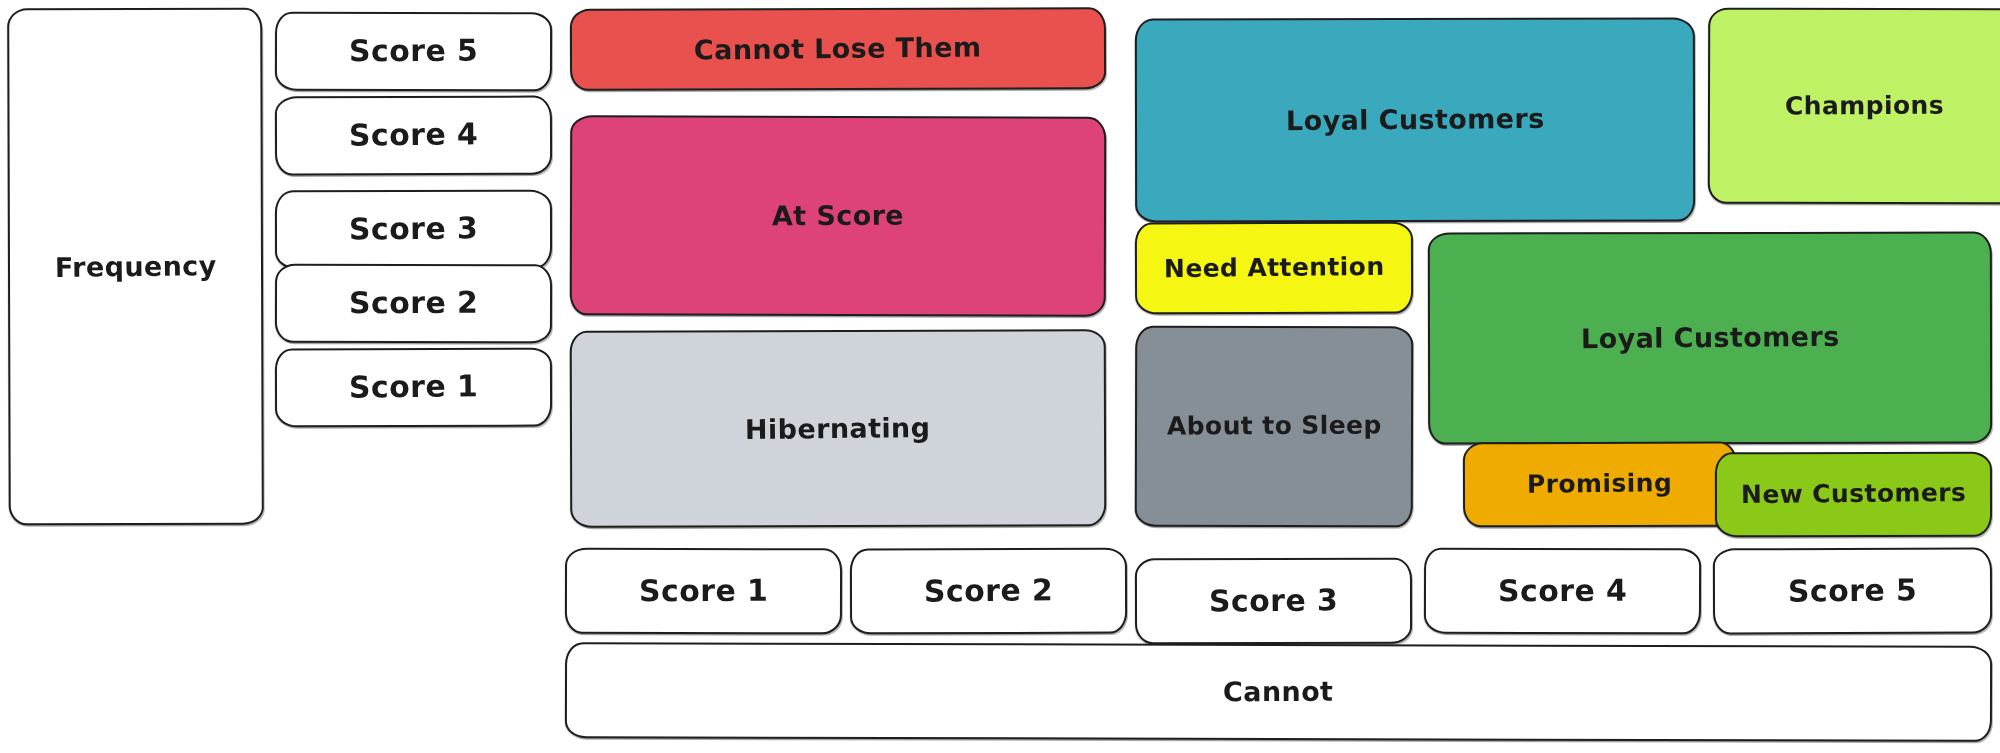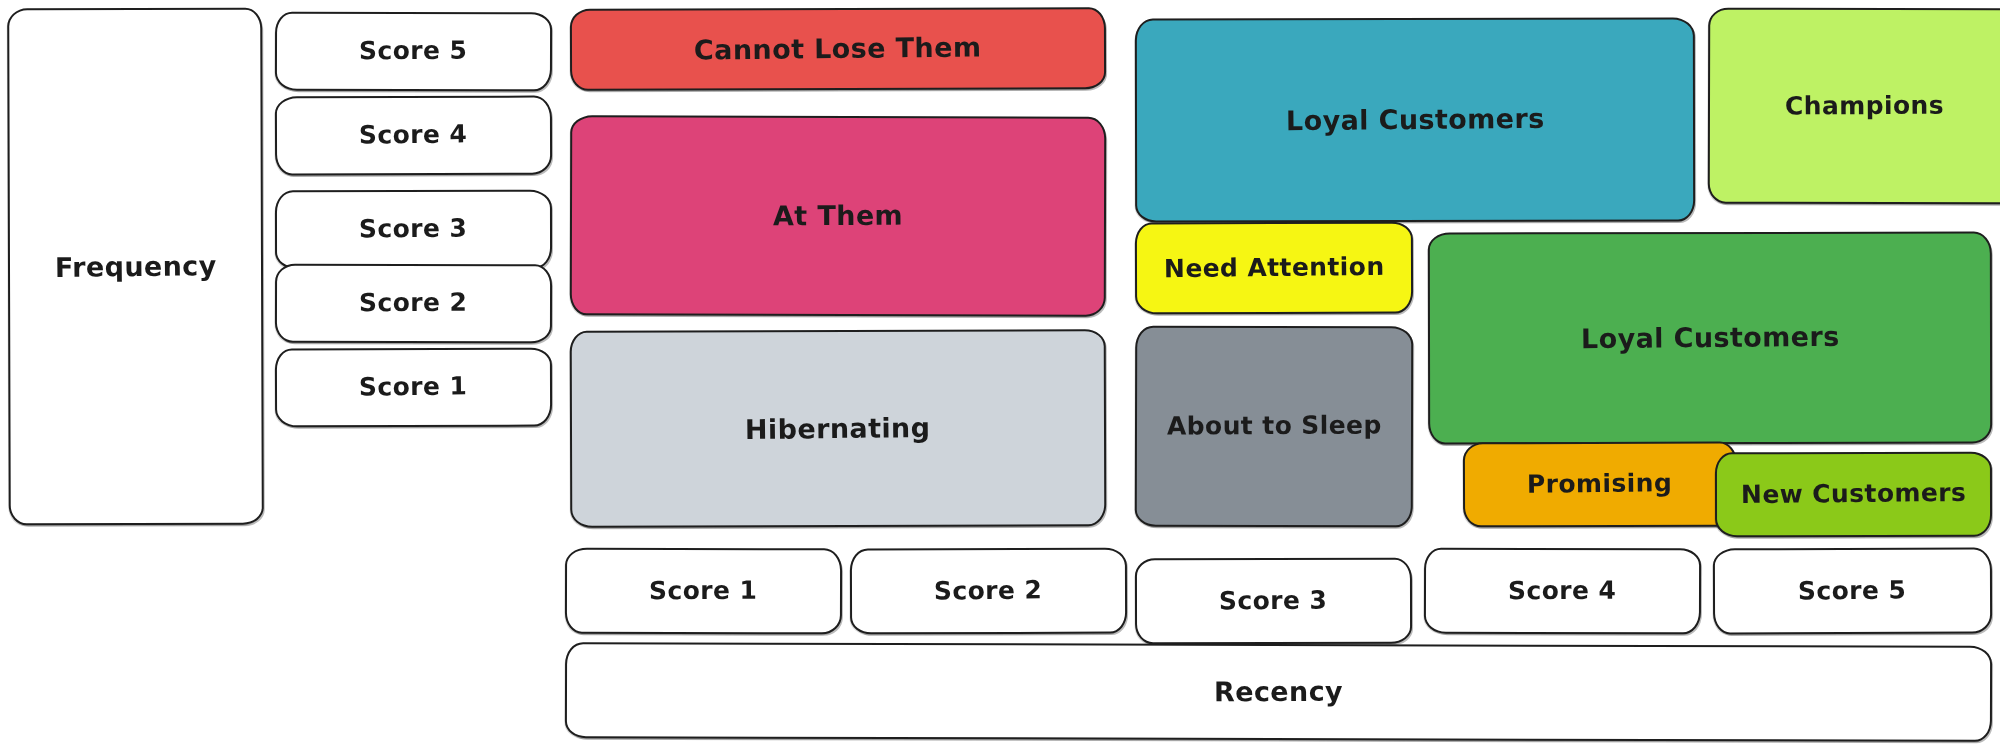--- a/index.html
+++ b/index.html
@@ -61,7 +61,7 @@
   .tilt-c { transform: rotate(-0.1deg); margin-top: 10px; }
 
   .fs-axis   { font-size: 27px; }
-  .fs-score  { font-size: 25px; align-items: center; }
+  .fs-score  { font-size: 30px; align-items: center; }
   .fs-seg-lg { font-size: 27px; }
   .fs-seg-md { font-size: 25px; }
 </style>

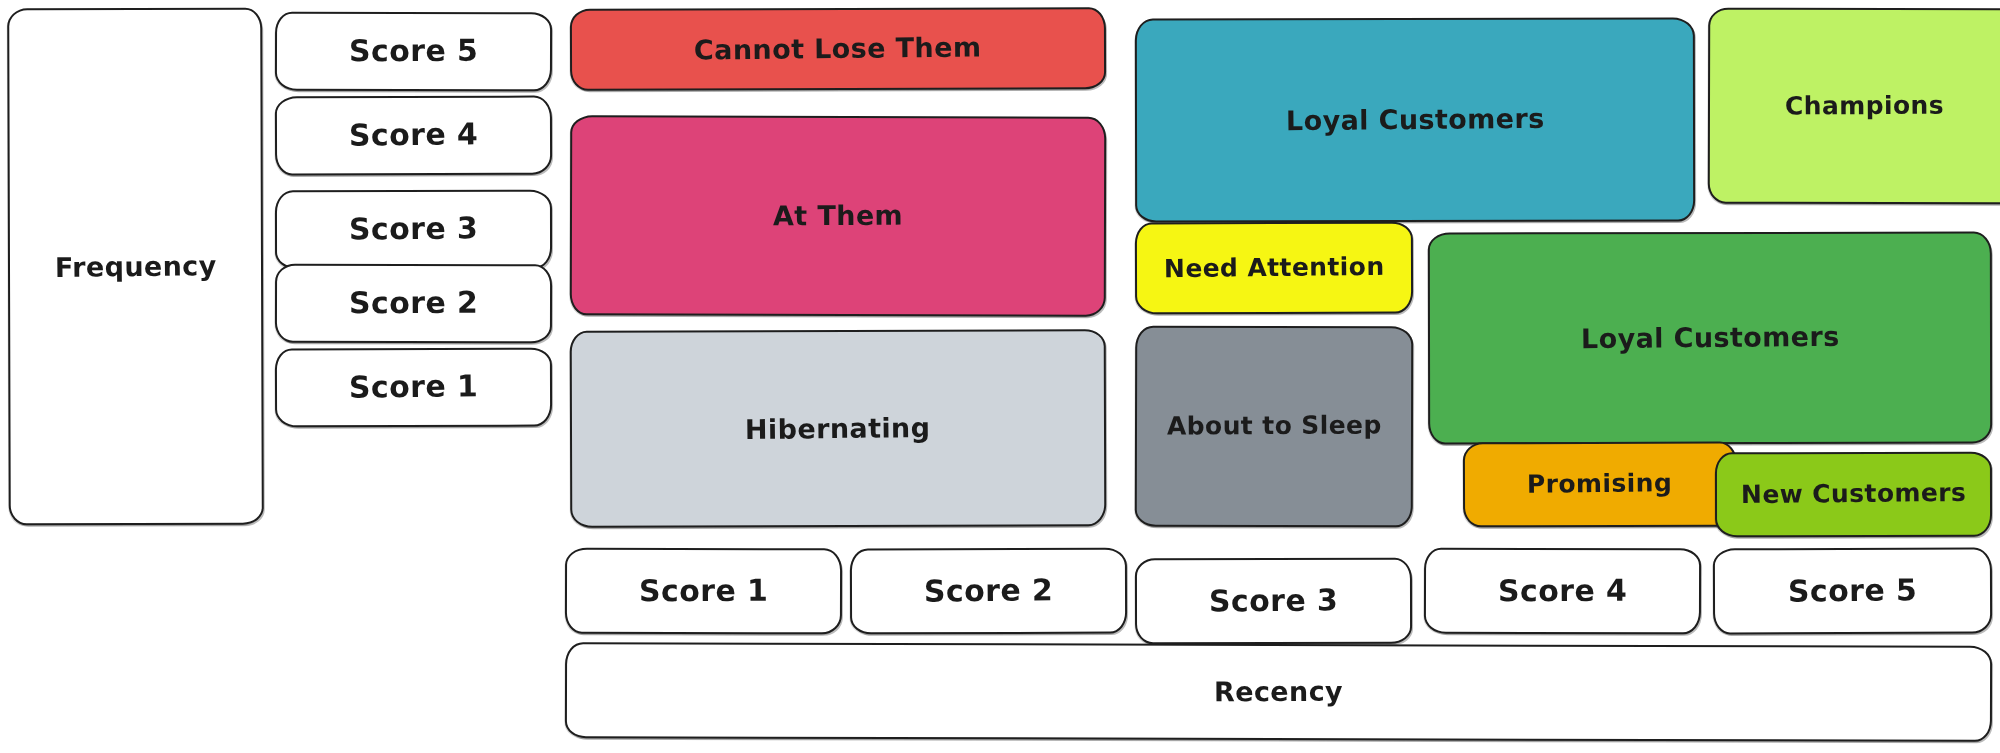--- a/index.html
+++ b/index.html
@@ -95,7 +95,7 @@
   </div>
 
   <div class="box r3 tilt-b fs-seg-lg" style="left:570px; top:116px; width:536px; height:200px; background:#dd4378;">
-    <span class="label">At Them</span>
+    <span class="label">At Score</span>
   </div>
 
   <div class="box r2 tilt-a fs-seg-lg" style="left:570px; top:330px; width:536px; height:197px; background:#ced4da;">

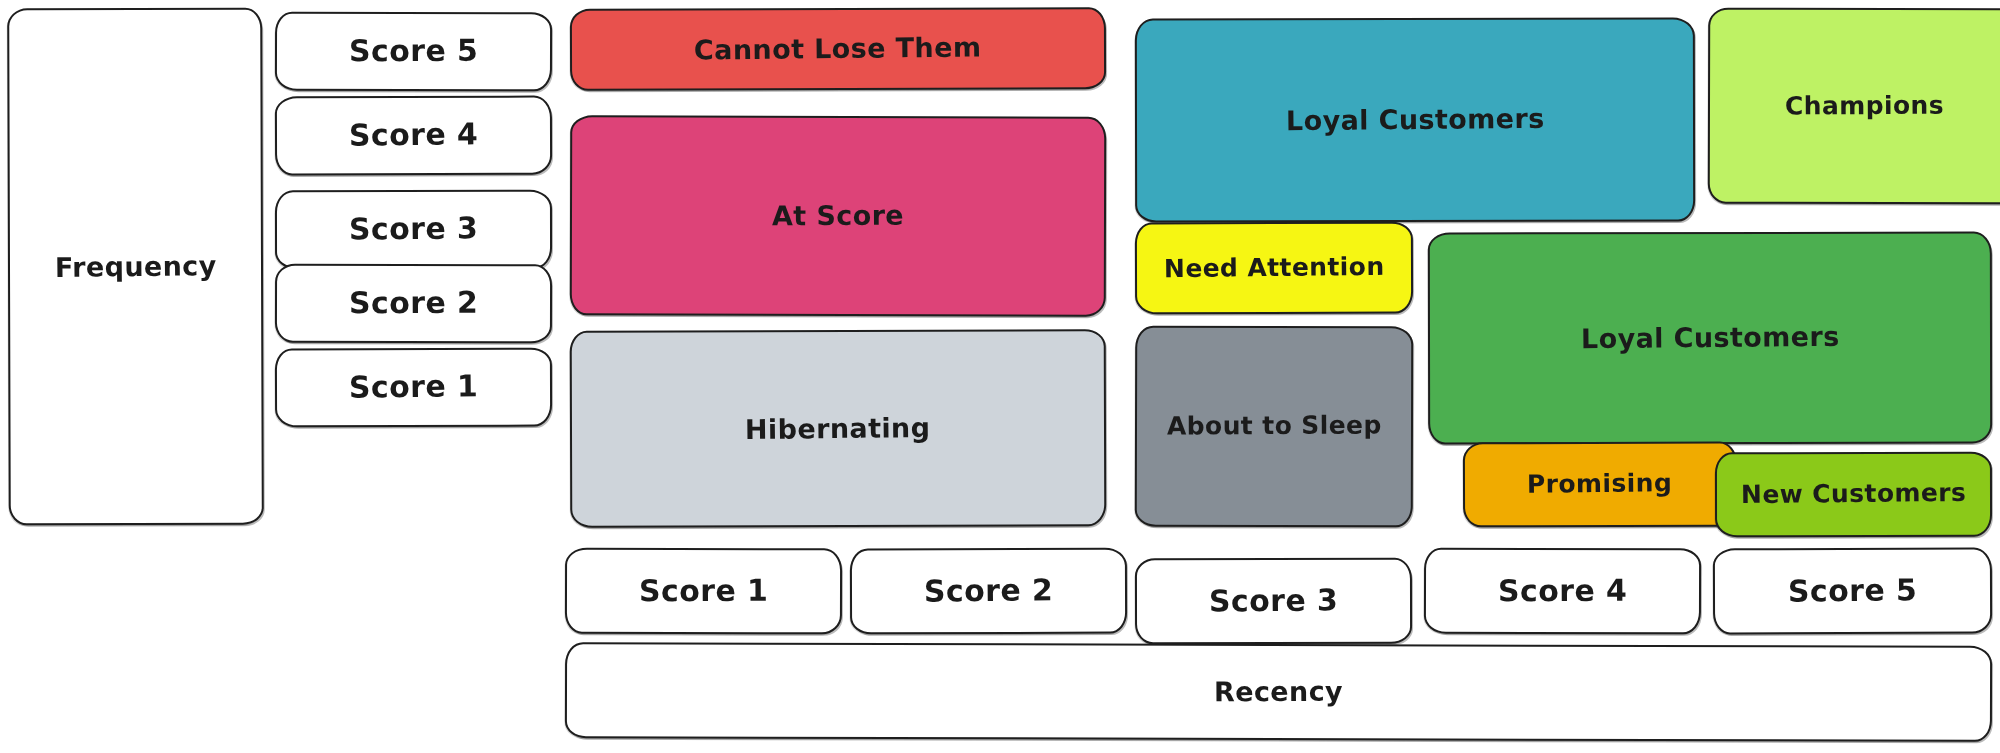--- a/index.html
+++ b/index.html
@@ -147,7 +147,7 @@
   </div>
 
   <div class="box plain r4 tilt-b fs-axis" style="left:565px; top:644px; width:1427px; height:96px;">
-    <span class="label">Recency</span>
+    <span class="label">Cannot</span>
   </div>
 
 </div>

